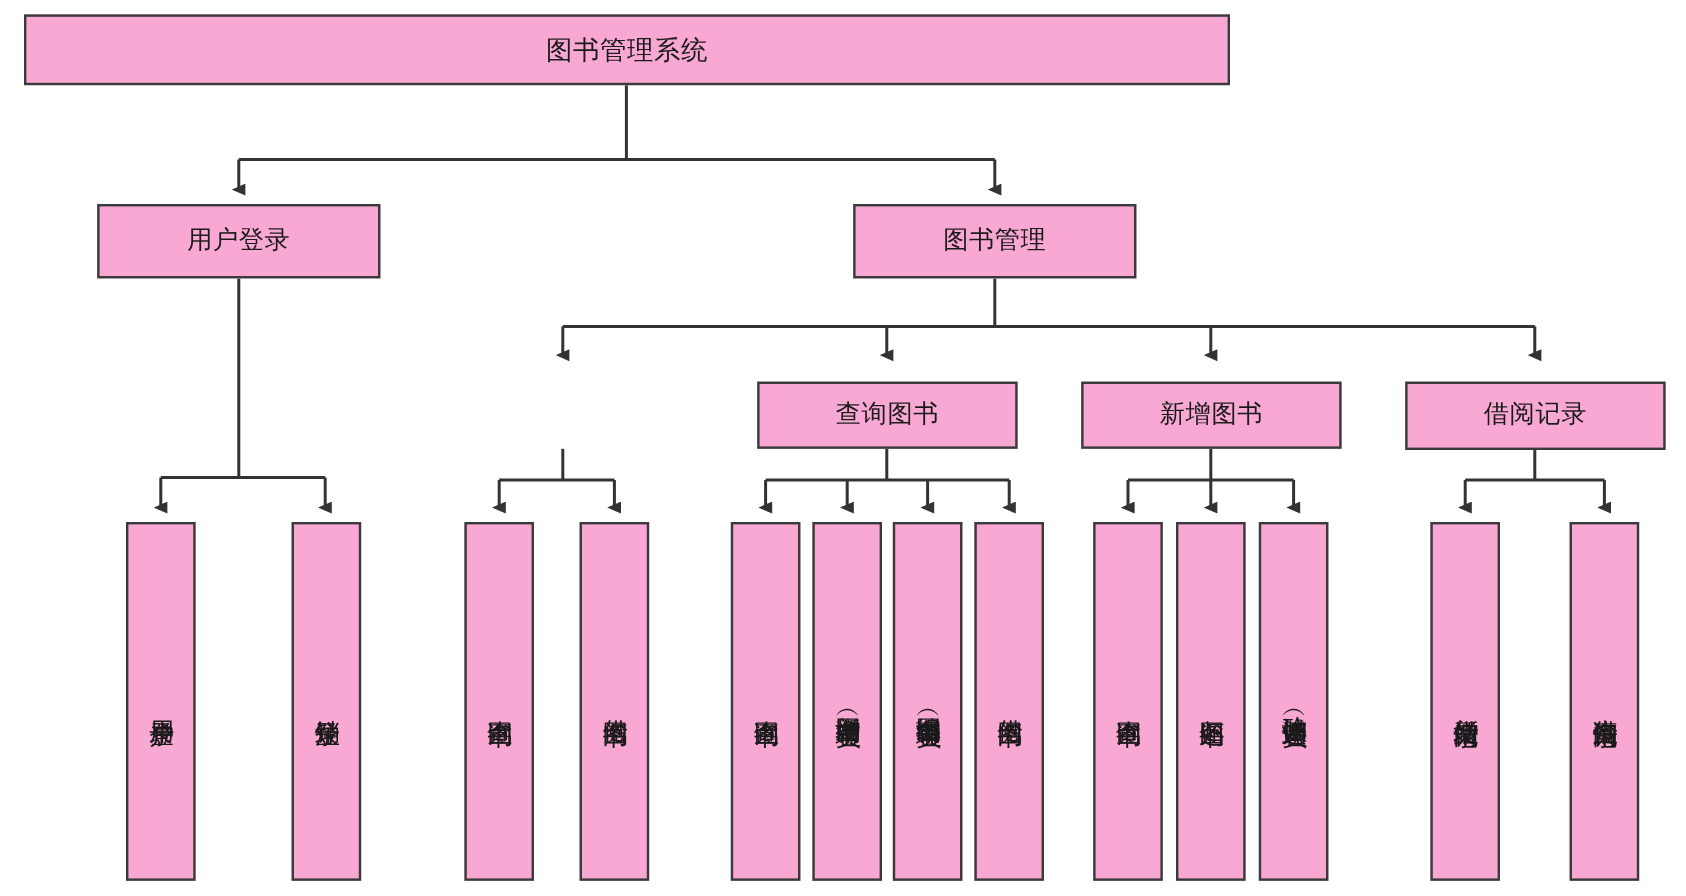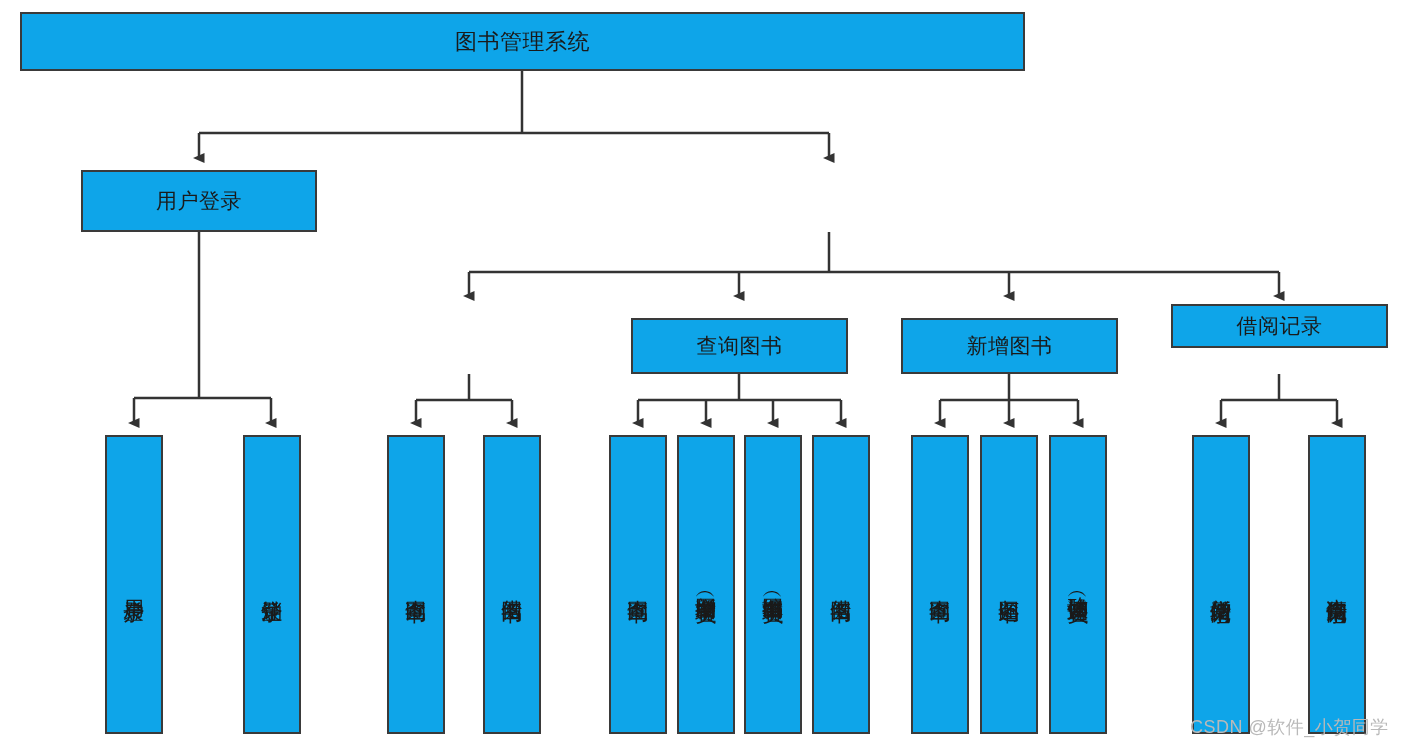--- a/index.html
+++ b/index.html
@@ -30,7 +30,7 @@
   .node {
     position: absolute;
     box-sizing: border-box;
-    background: #0ea5e9;
+    background: #f9a8d4;
     border: 2.5px solid #3a3a3a;
     display: flex;
     align-items: center;

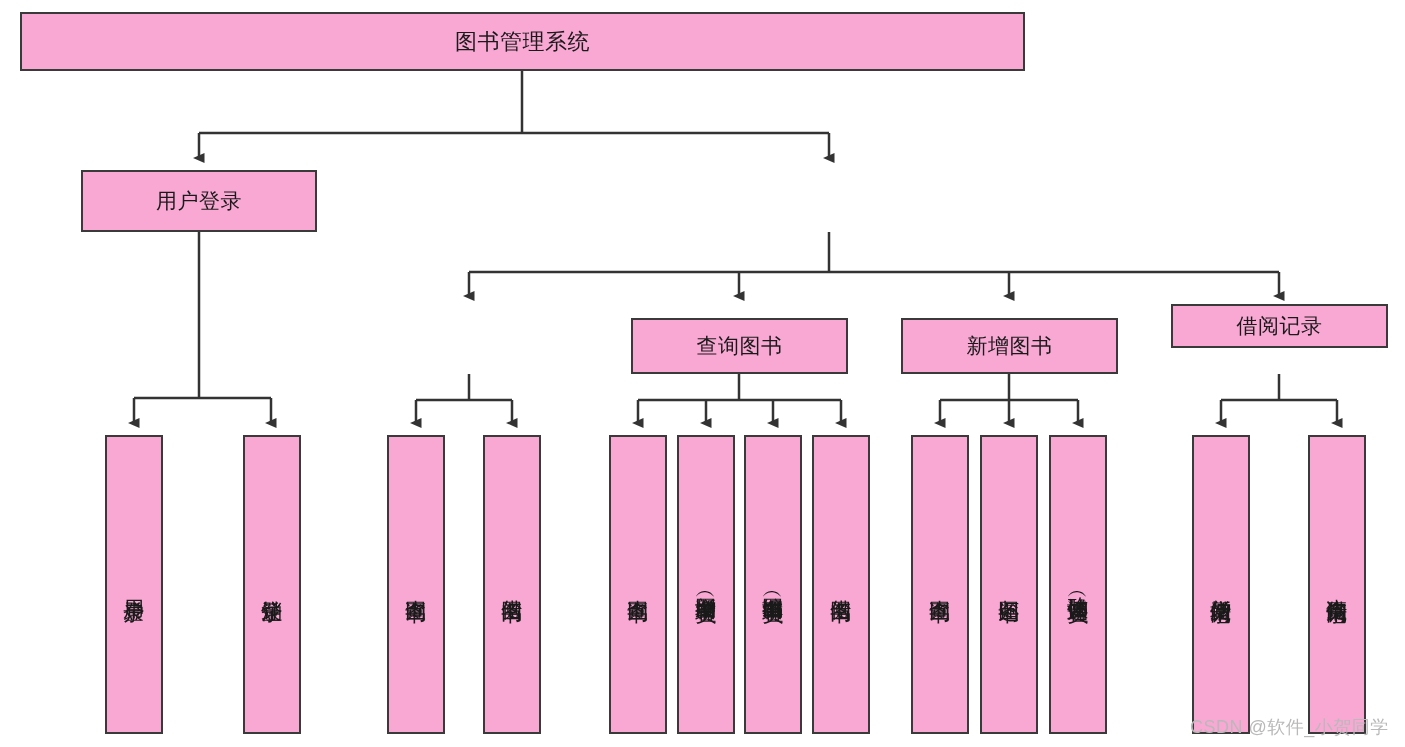--- a/index.html
+++ b/index.html
@@ -132,6 +132,9 @@
   <div class="node" style="left:81px; top:170px; width:236px; height:62px;">
     <span class="node-label">用户登录</span>
   </div>
+  <div class="node" style="left:711px; top:170px; width:236px; height:62px;">
+    <span class="node-label">图书管理</span>
+  </div>
 
   <div class="node" style="left:631px; top:318px; width:217px; height:56px;">
     <span class="node-label">查询图书</span>

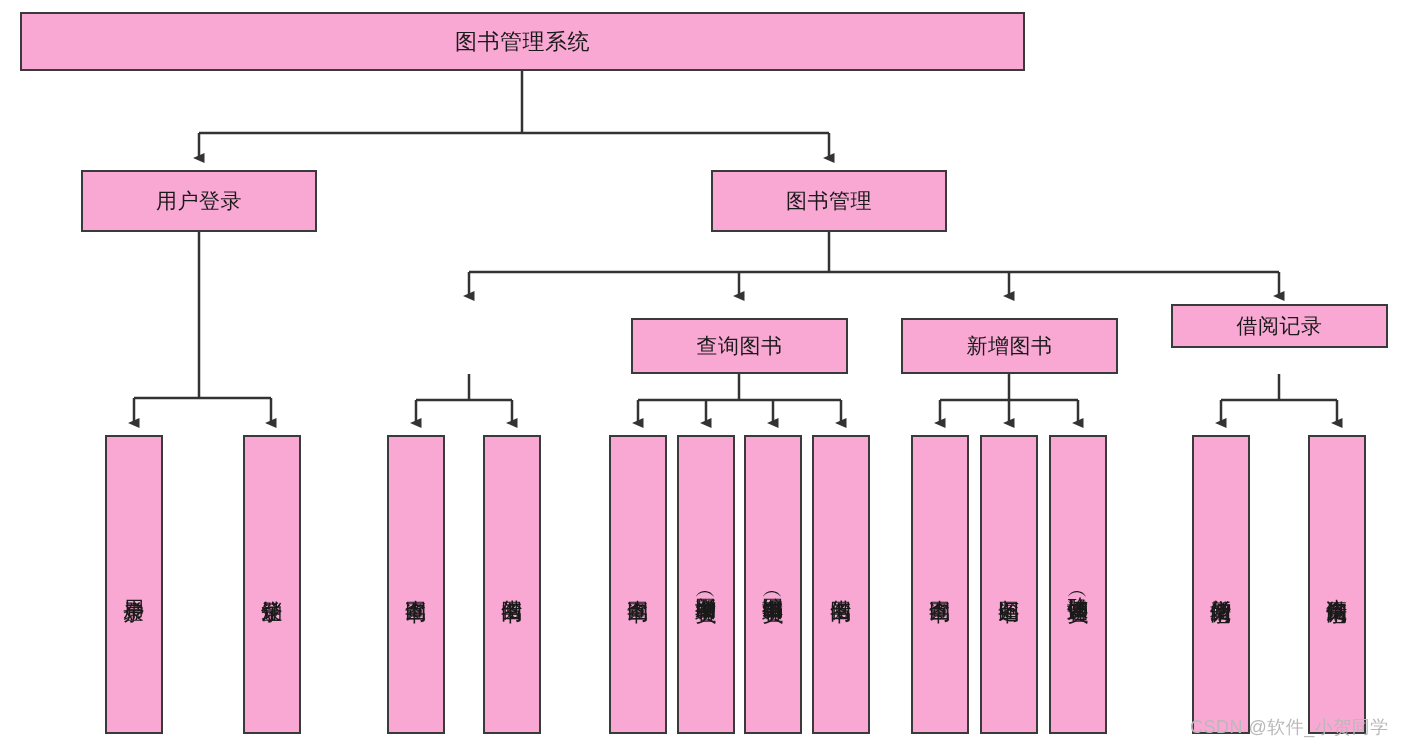--- a/index.html
+++ b/index.html
@@ -142,7 +142,7 @@
   <div class="node" style="left:901px; top:318px; width:217px; height:56px;">
     <span class="node-label">新增图书</span>
   </div>
-  <div class="node" style="left:1171px; top:304px; width:217px; height:44px;">
+  <div class="node" style="left:1171px; top:318px; width:217px; height:57px;">
     <span class="node-label">借阅记录</span>
   </div>
 

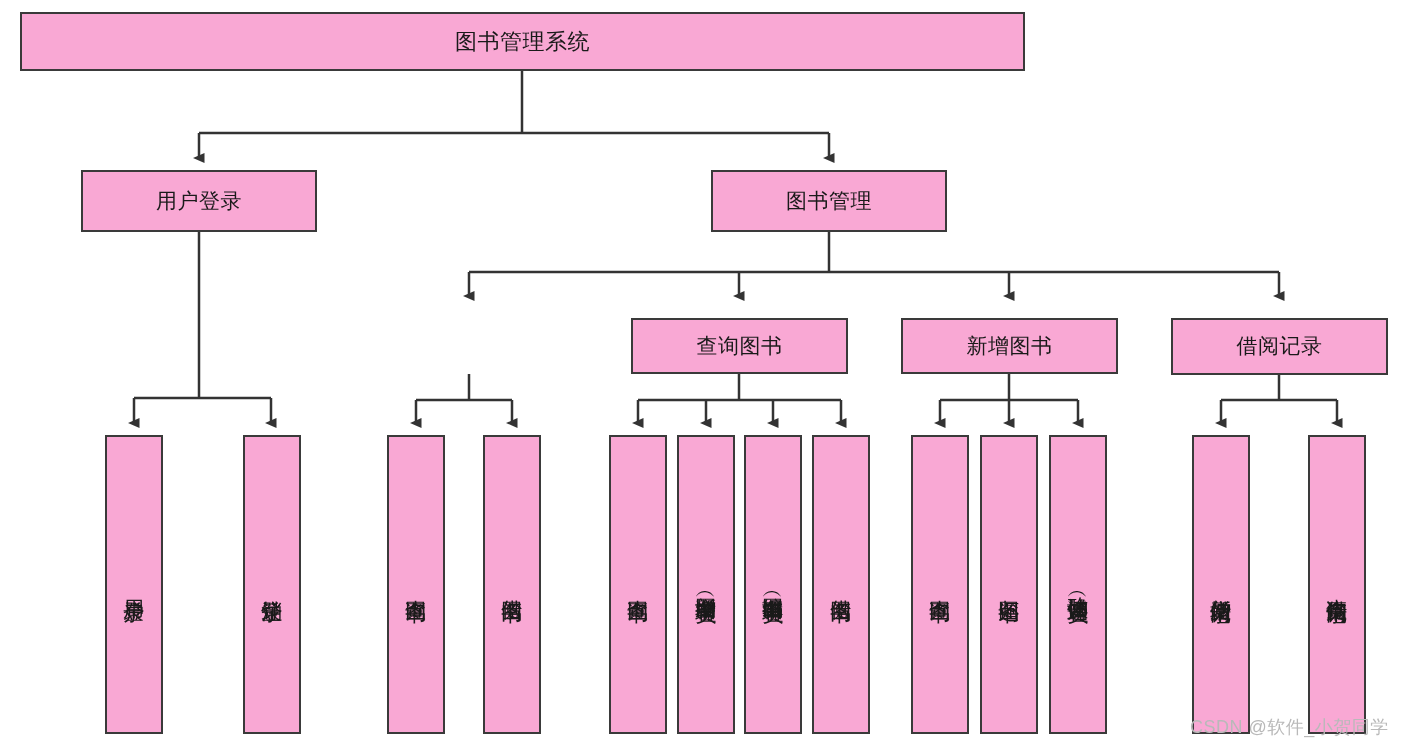--- a/index.html
+++ b/index.html
@@ -190,7 +190,6 @@
     <span class="node-label">查询借阅记录</span>
   </div>
 
-  <div class="watermark" style="left:1190px; top:715px;">CSDN @软件_小贺同学</div>
 
 </div>
 

